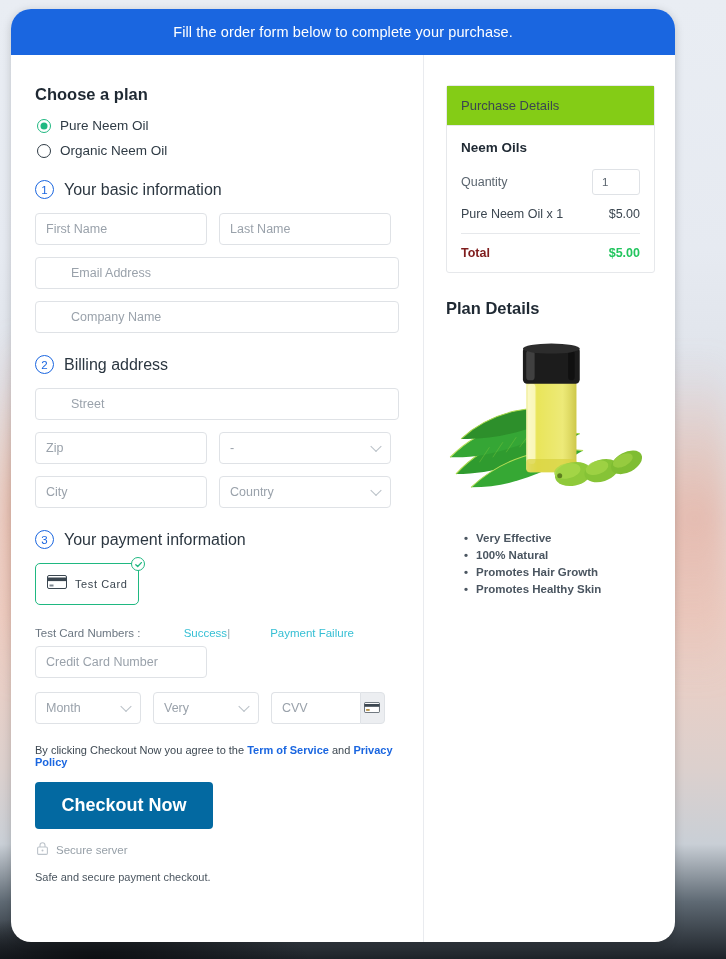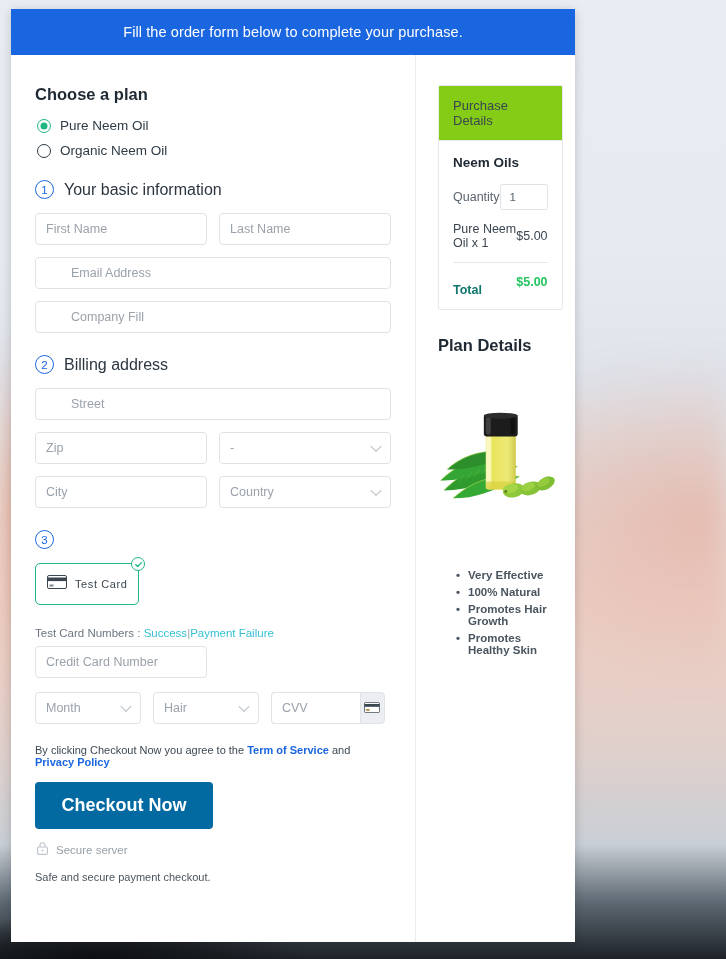--- a/index.html
+++ b/index.html
@@ -34,11 +34,12 @@
 
   .card {
     position:absolute;
-    left:11px; top:9px; width:564px; height:933px;
+    left:11px; top:9px; width:664px; height:933px;
     background:#ffffff;
     box-shadow: 0 2px 10px rgba(0,0,0,.18);
     display:flex; flex-direction:column;
     overflow:hidden;
+    border-radius:20px;
   }
   .banner{
     background:#1a66e0;

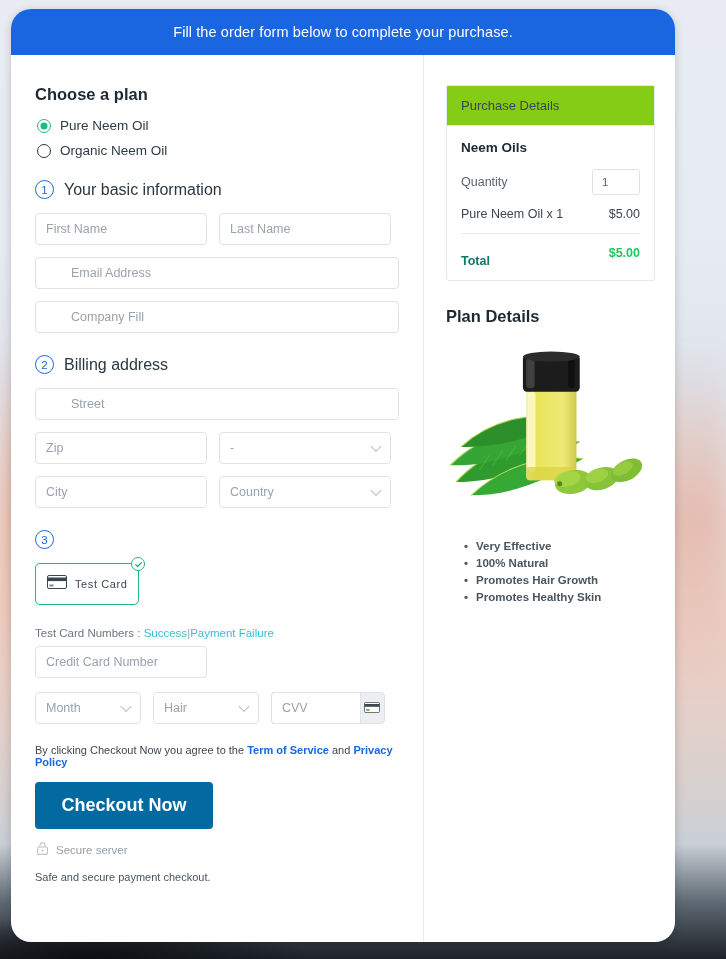--- a/index.html
+++ b/index.html
@@ -147,7 +147,7 @@
   .pd-price{ color:#3b4650; }
   .pd-div{ height:1px; background:#e6e8eb; margin:4px 0 12px 0; }
   .pd-total{ display:flex;justify-content:space-between;font-size:12.5px; }
-  .pd-total .lbl{ font-weight:bold; color:#0f766e;margin-top:8px; }
+  .pd-total .lbl{ font-weight:bold; color:#7f1d1d; }
   .pd-total .amt{ font-weight:bold; color:#22c55e; }
 
   .plan-title{ font-size:16.5px; font-weight:bold; color:#1f2933; margin:26px 0 0 0; }

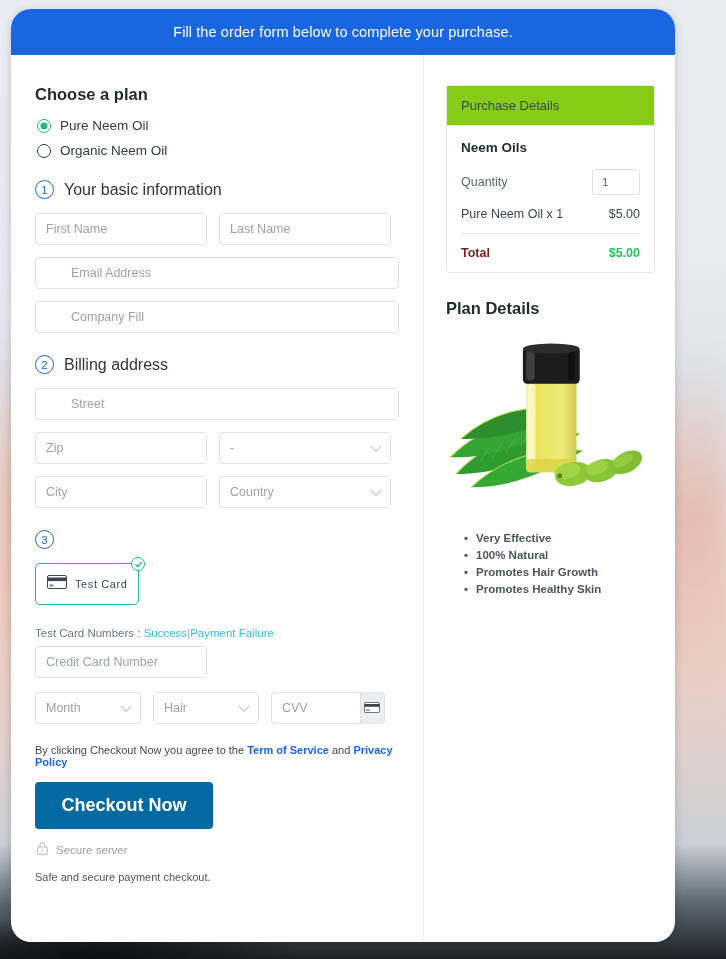--- a/index.html
+++ b/index.html
@@ -197,7 +197,7 @@
         <div class="fld w-full">Email Address</div>
       </div>
       <div class="row">
-        <div class="fld w-full">Company Fill</div>
+        <div class="fld w-full">Company Name</div>
       </div>
 
       

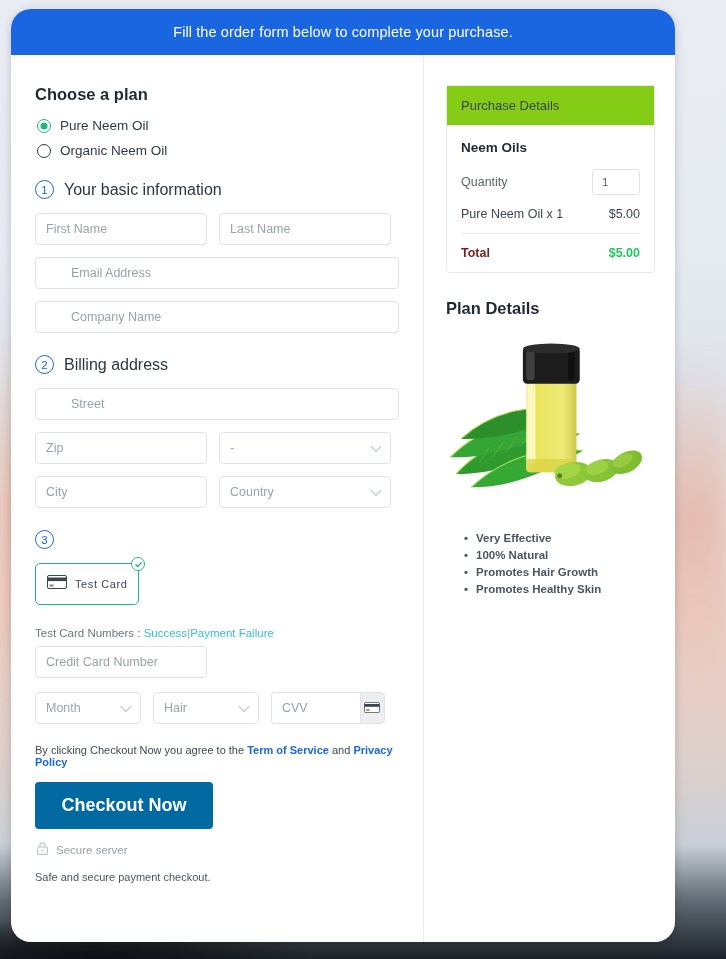--- a/index.html
+++ b/index.html
@@ -227,6 +227,7 @@
       
       <div class="step">
         <div class="step-num">3</div>
+        <div class="step-text">Your payment information</div>
       </div>
 
       <div class="card-tile">

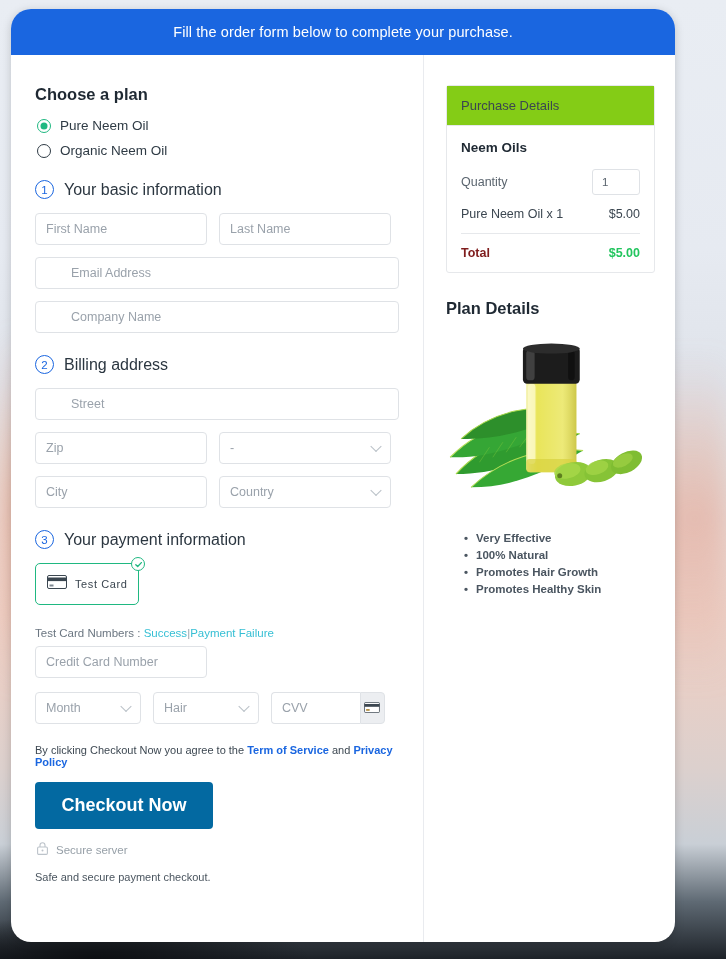--- a/index.html
+++ b/index.html
@@ -118,7 +118,7 @@
   .tile-label{ font-size:11px; color:#3b4650; letter-spacing:.6px; }
 
   .test-nums{ font-size:11.5px; color:#6b7681; margin:22px 0 7px 0; }
-  .test-nums a{ color:#35bfd4; text-decoration:none; }
+  .test-nums a{ color:#35bfd4; text-decoration:none;margin-left:40px; }
   .test-nums .sep{ color:#9aa2ab; }
 
   .terms{ font-size:11px; color:#3d4852; margin:20px 0 14px 0; }

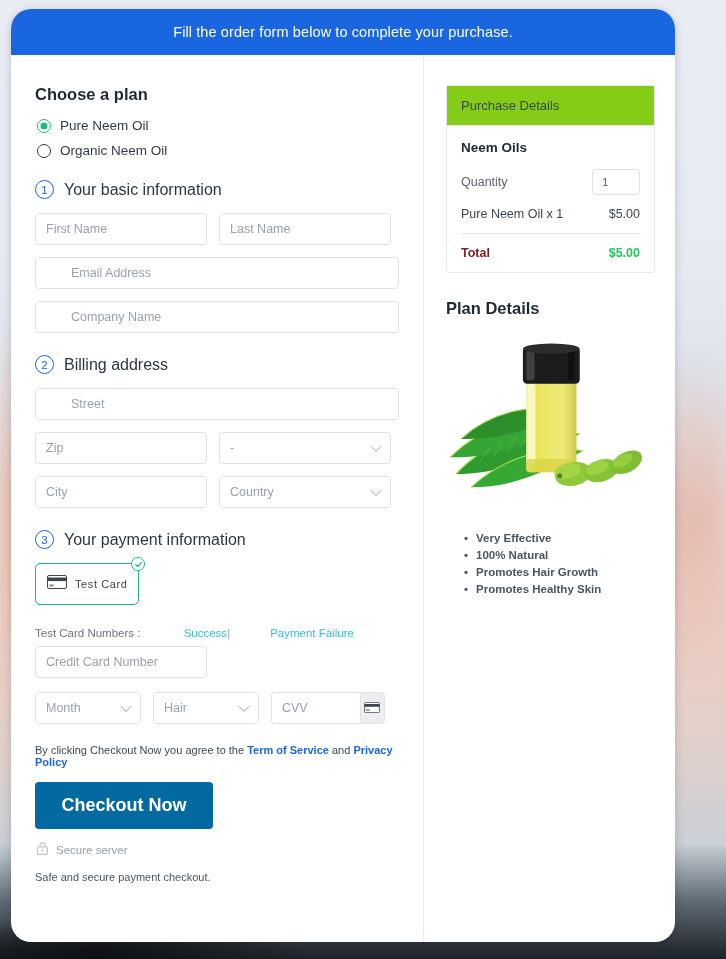--- a/index.html
+++ b/index.html
@@ -261,7 +261,7 @@
           <span class="chev"></span>
         </div>
         <div class="fld sel" style="width:106px;flex:none">
-          <span>Hair</span>
+          <span>Very</span>
           <span class="chev"></span>
         </div>
         <div class="cvv-wrap">

